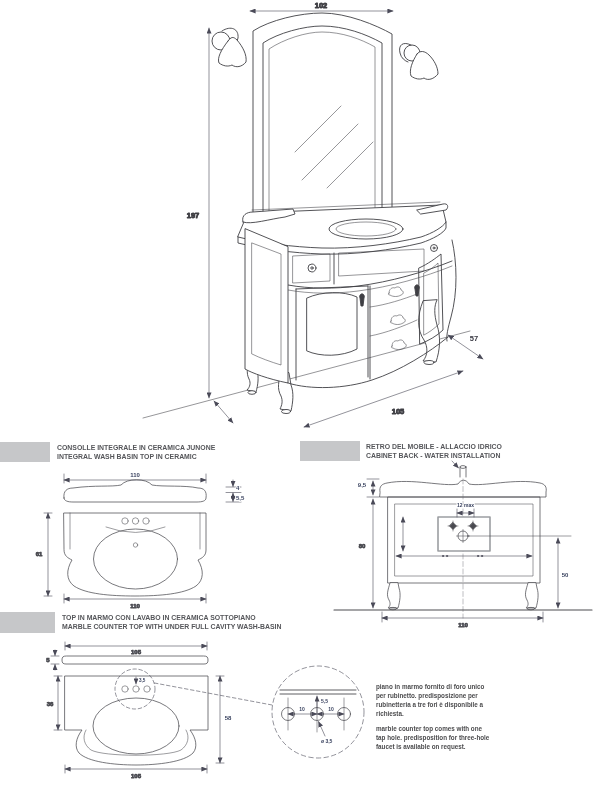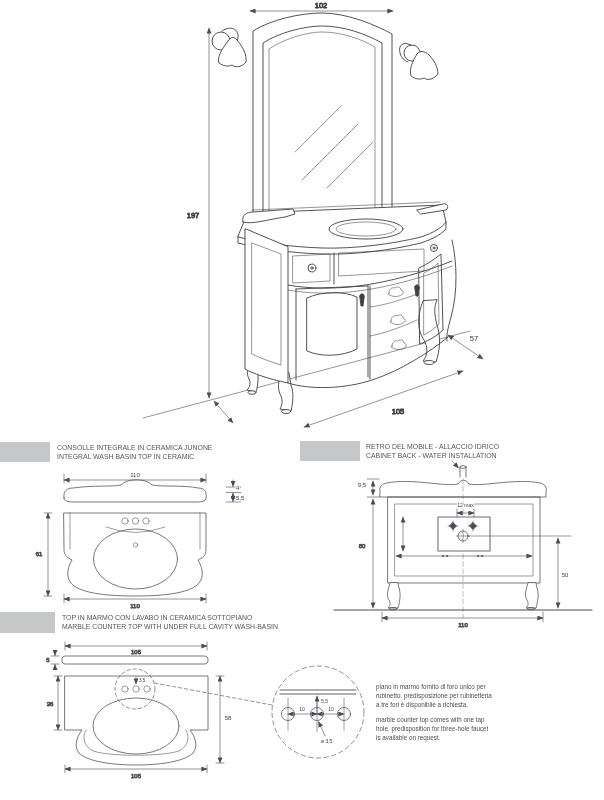--- a/index.html
+++ b/index.html
@@ -4,7 +4,7 @@
 <style>
   html,body{margin:0;padding:0;background:#fff;}
   .page{position:relative;width:604px;height:800px;background:#ffffff;overflow:hidden;
-        font-family:"Liberation Sans",sans-serif;}
+        font-family:"Liberation Sans",sans-serif;font-weight:bold;}
   svg{position:absolute;left:0;top:0;}
   
   .s1{fill:none;stroke:#3f3f44;stroke-width:.9;stroke-linecap:round;stroke-linejoin:round;}

